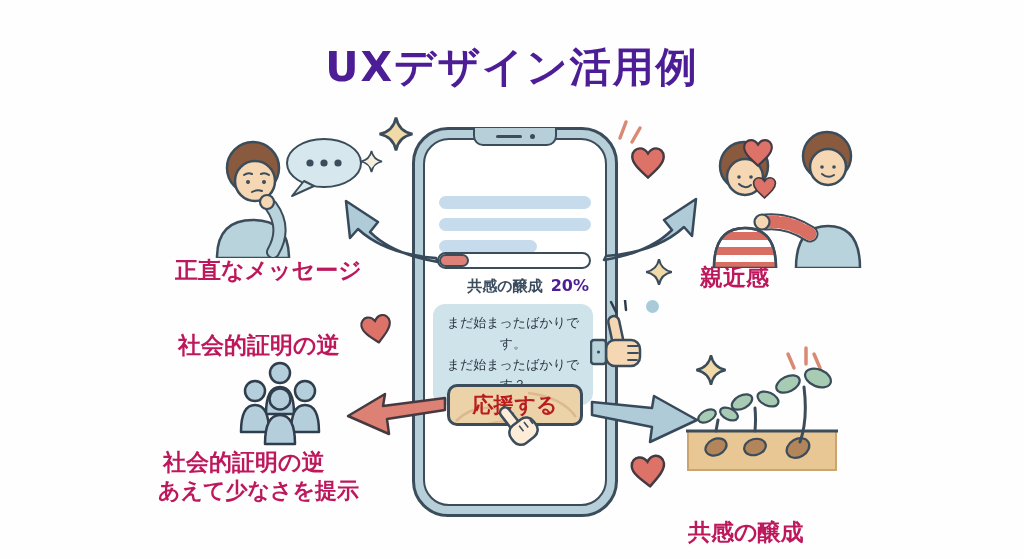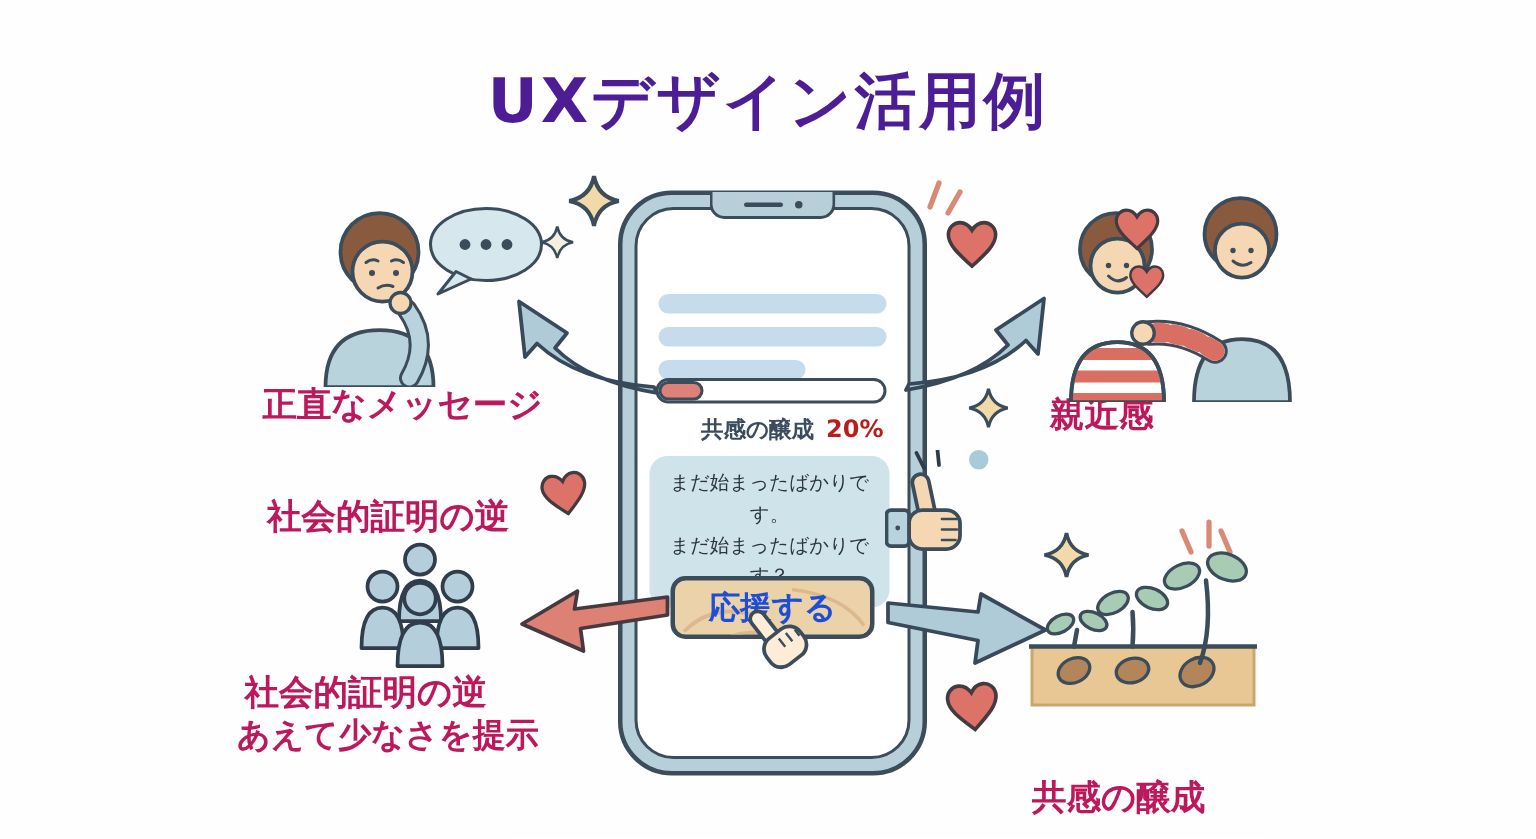--- a/index.html
+++ b/index.html
@@ -20,7 +20,7 @@
   .ptrack{position:absolute;left:12px;right:14px;top:112px;height:17px;background:#ffffff;border:2.5px solid #3b4c5a;border-radius:10px;box-sizing:border-box;}
   .pfill{height:100%;background:#dd8278;border:2px solid #3b4c5a;border-radius:8px;box-sizing:border-box;}
   .plabel{position:absolute;right:16px;top:136px;font-size:15px;font-weight:700;color:#3b4c5f;}
-  .pvalue{font-size:16px;font-weight:800;color:#b91c1c;margin-left:8px;}
+  .pvalue{font-size:16px;font-weight:800;color:#4c1d95;margin-left:8px;}
   .bubble{position:absolute;left:8px;right:12px;top:164px;background:#cfe3eb;border-radius:12px;padding:9px 4px;text-align:center;font-size:13px;font-weight:400;color:#2b3441;line-height:1.6;}
   .bubble-tail{position:absolute;left:50%;top:100%;transform:translateX(-40%);width:0;height:0;border-left:9px solid transparent;border-right:9px solid transparent;border-top:11px solid #cfe3eb;}
   .supbtn{position:absolute;left:22px;top:244px;width:136px;height:42px;background:#ecd2a9;border:3px solid #3b4c5a;border-radius:10px;box-sizing:border-box;display:flex;align-items:center;justify-content:center;font-size:21px;font-weight:800;color:#1d4ed8;overflow:hidden;cursor:pointer;font-family:"DejaVu Sans","Liberation Sans",sans-serif;}

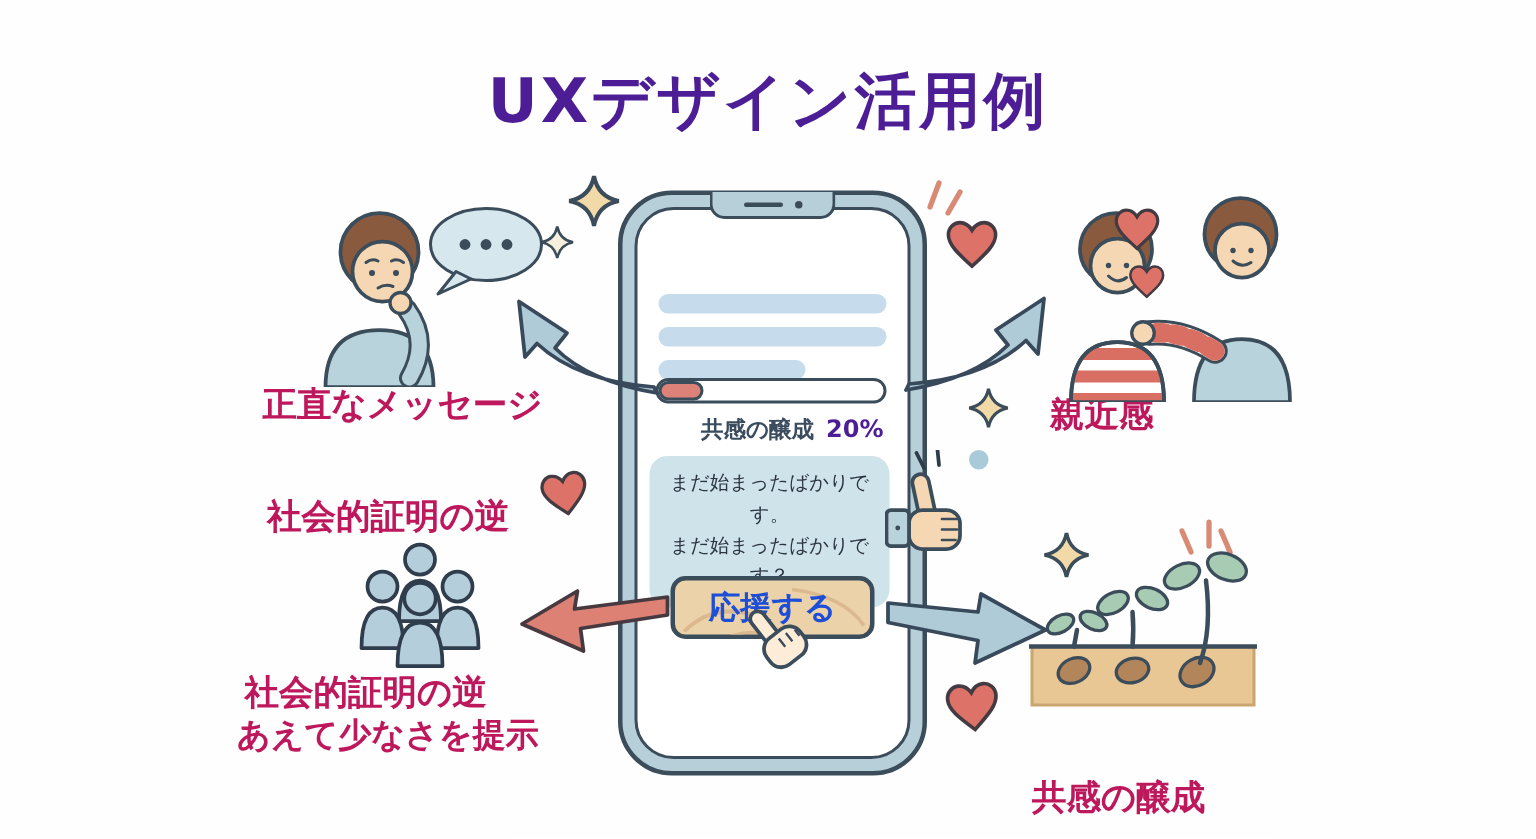--- a/index.html
+++ b/index.html
@@ -23,7 +23,7 @@
   .pvalue{font-size:16px;font-weight:800;color:#4c1d95;margin-left:8px;}
   .bubble{position:absolute;left:8px;right:12px;top:164px;background:#cfe3eb;border-radius:12px;padding:9px 4px;text-align:center;font-size:13px;font-weight:400;color:#2b3441;line-height:1.6;}
   .bubble-tail{position:absolute;left:50%;top:100%;transform:translateX(-40%);width:0;height:0;border-left:9px solid transparent;border-right:9px solid transparent;border-top:11px solid #cfe3eb;}
-  .supbtn{position:absolute;left:22px;top:244px;width:136px;height:42px;background:#ecd2a9;border:3px solid #3b4c5a;border-radius:10px;box-sizing:border-box;display:flex;align-items:center;justify-content:center;font-size:21px;font-weight:800;color:#1d4ed8;overflow:hidden;cursor:pointer;font-family:"DejaVu Sans","Liberation Sans",sans-serif;}
+  .supbtn{position:absolute;left:22px;top:244px;width:136px;height:42px;background:#ecd2a9;border:3px solid #3b4c5a;border-radius:10px;box-sizing:border-box;display:flex;align-items:center;justify-content:center;font-size:21px;font-weight:800;color:#b91c1c;overflow:hidden;cursor:pointer;font-family:"DejaVu Sans","Liberation Sans",sans-serif;}
   .supbtn svg{position:absolute;left:0;top:0;}
   .supbtn span{position:relative;}
   .dot-blue{width:13px;height:13px;border-radius:50%;background:#a9cbd9;}

